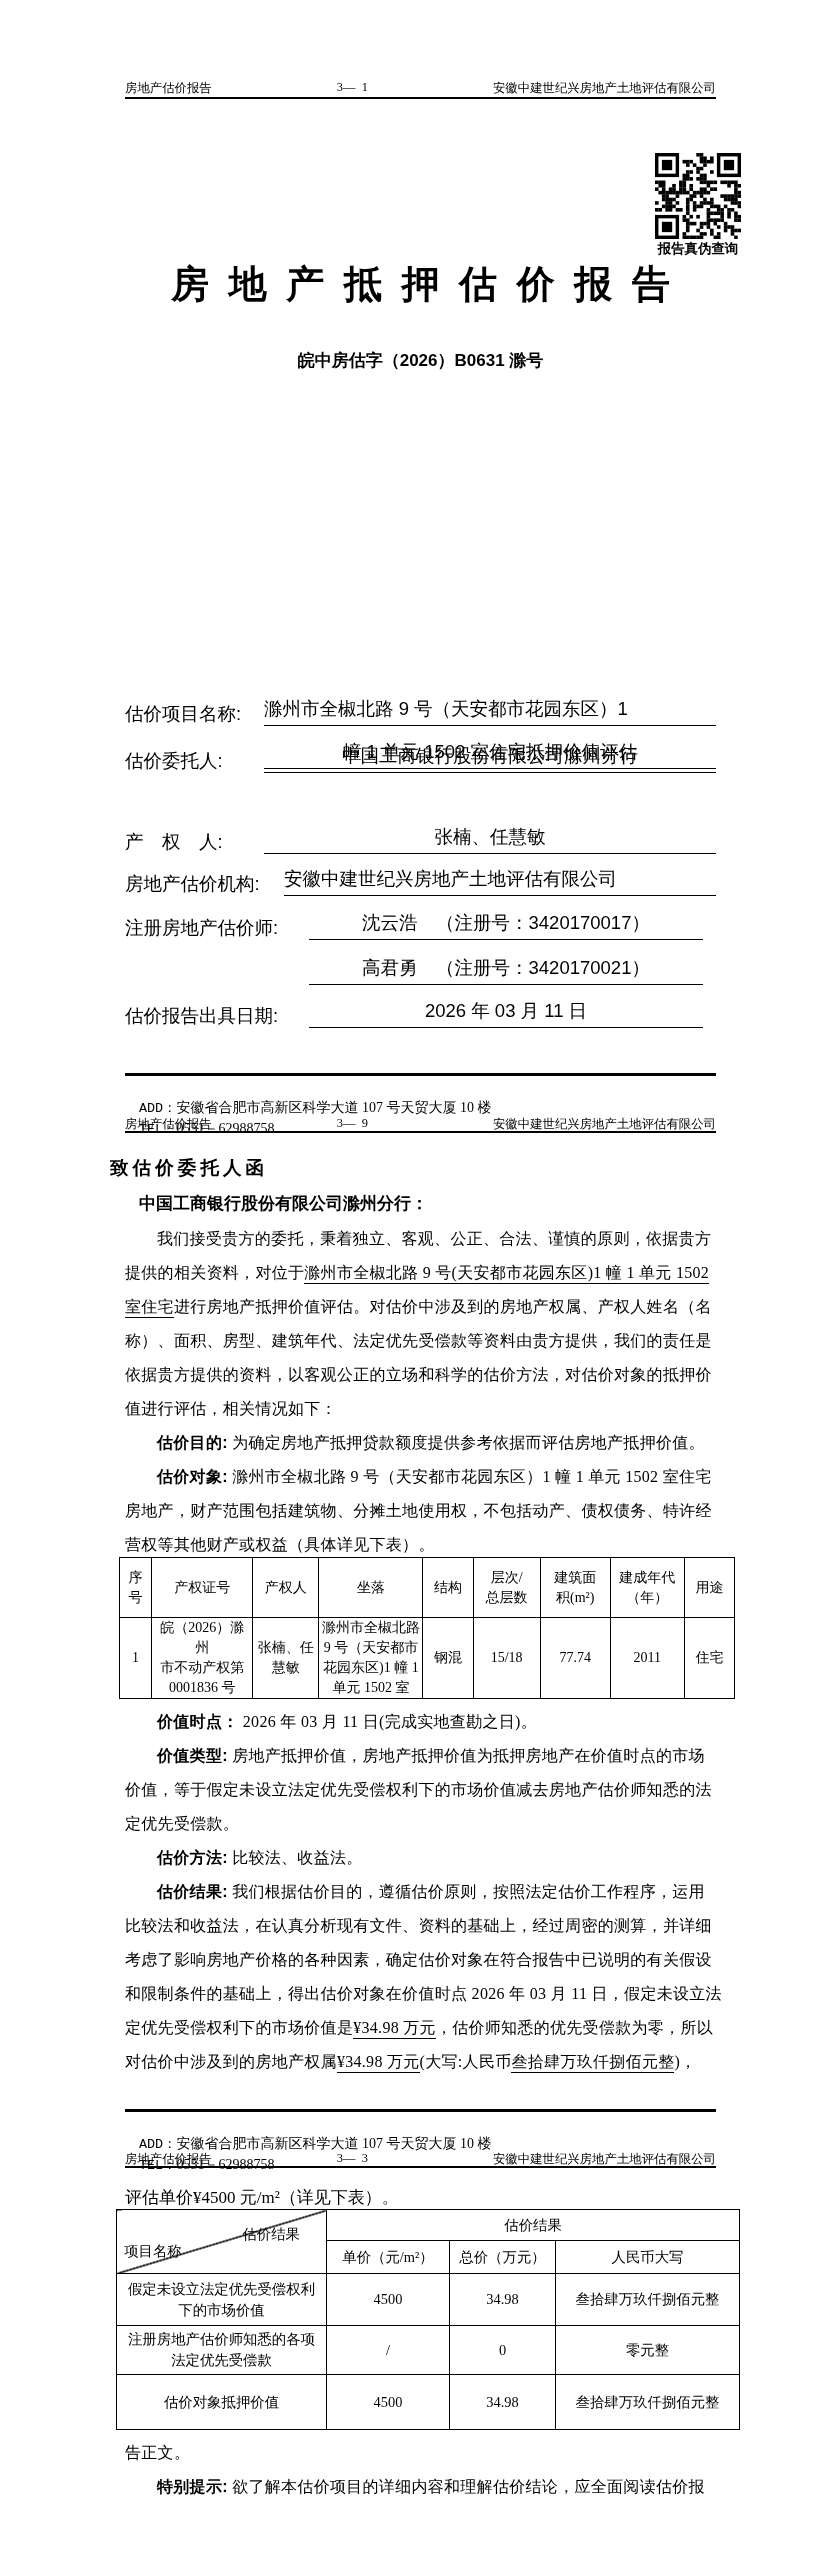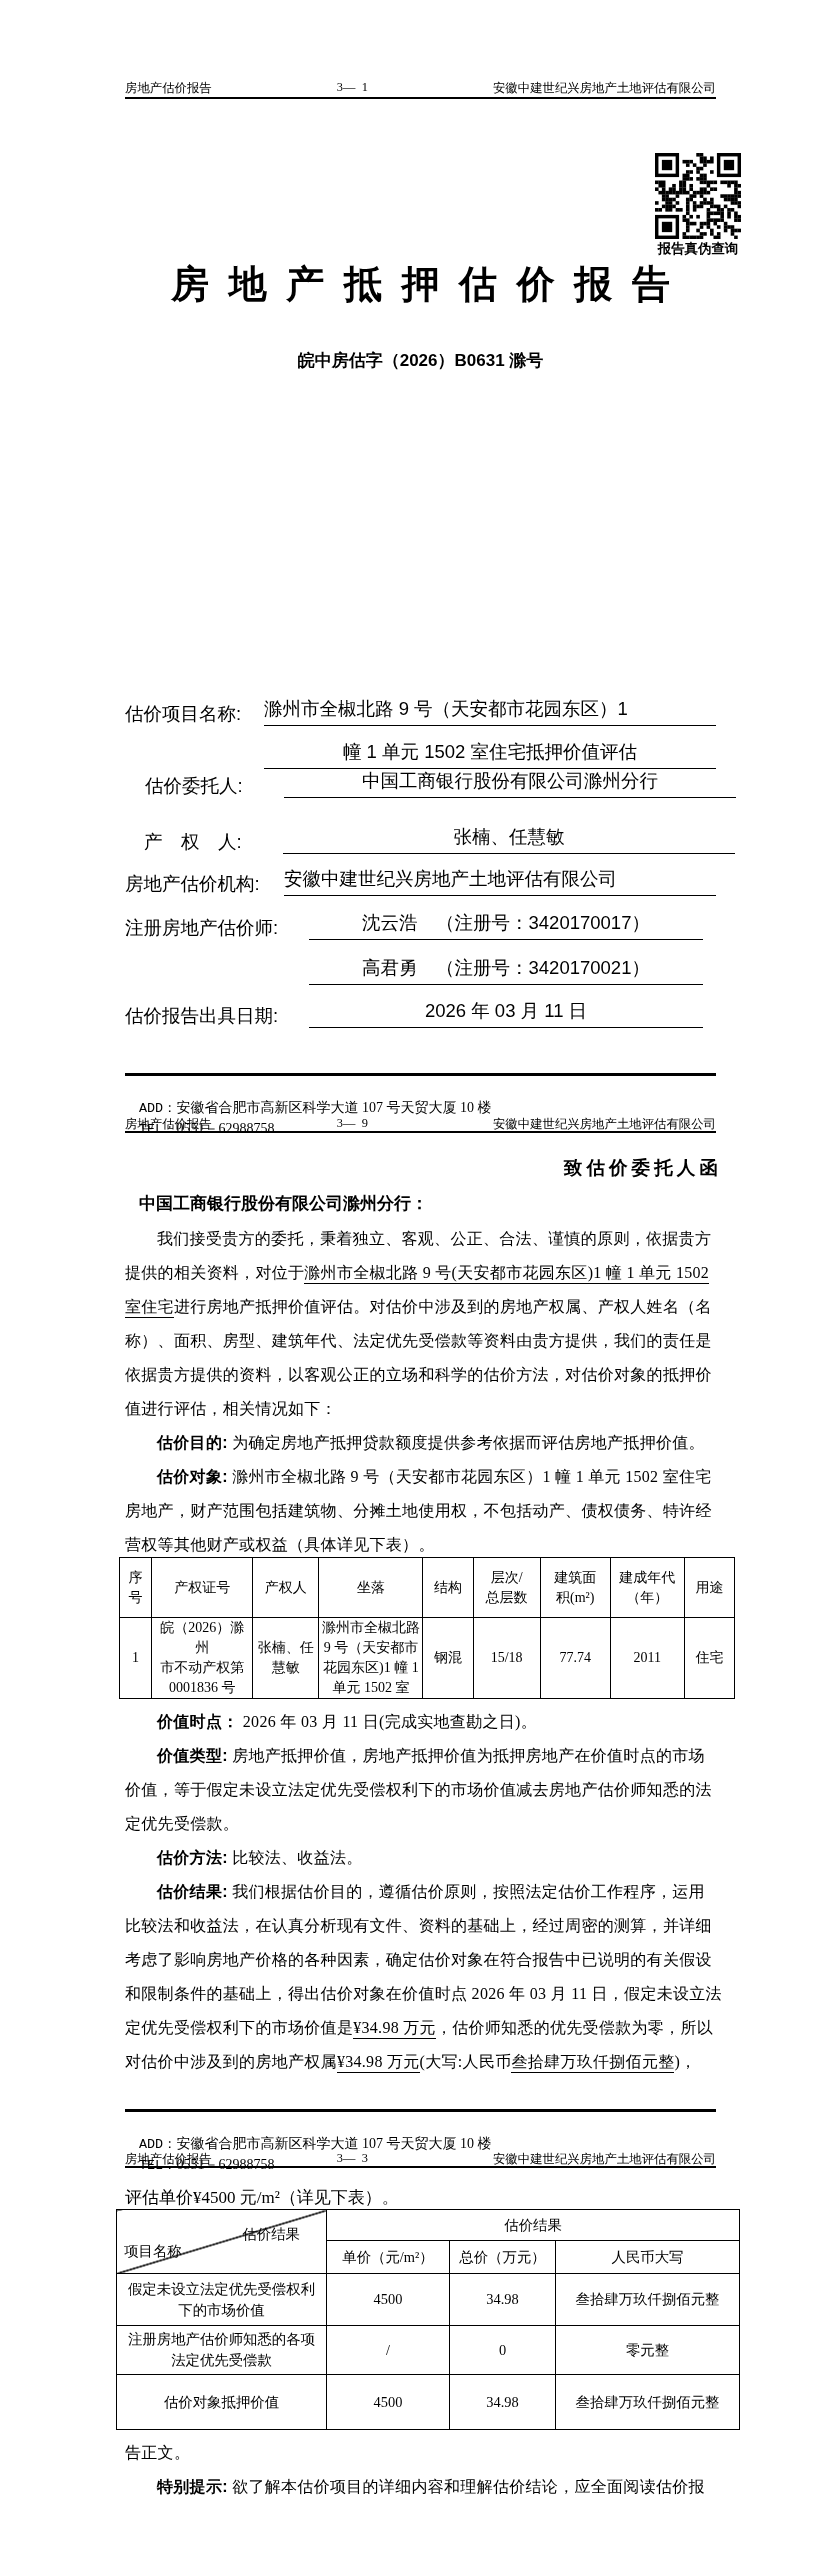--- a/index.html
+++ b/index.html
@@ -297,7 +297,7 @@
     <span class="flabel" style="width:139px;"></span>
     <span class="fval" style="width:452px;">幢 1 单元 1502 室住宅抵押价值评估</span>
   </div>
-  <div class="abs frow" style="top:771px;height:27px;margin-left:20px;">
+  <div class="abs frow" style="top:746px;height:27px;">
     <span class="flabel" style="width:139px;">估价委托人:</span>
     <span class="fval" style="width:452px;">中国工商银行股份有限公司滁州分行</span>
   </div>

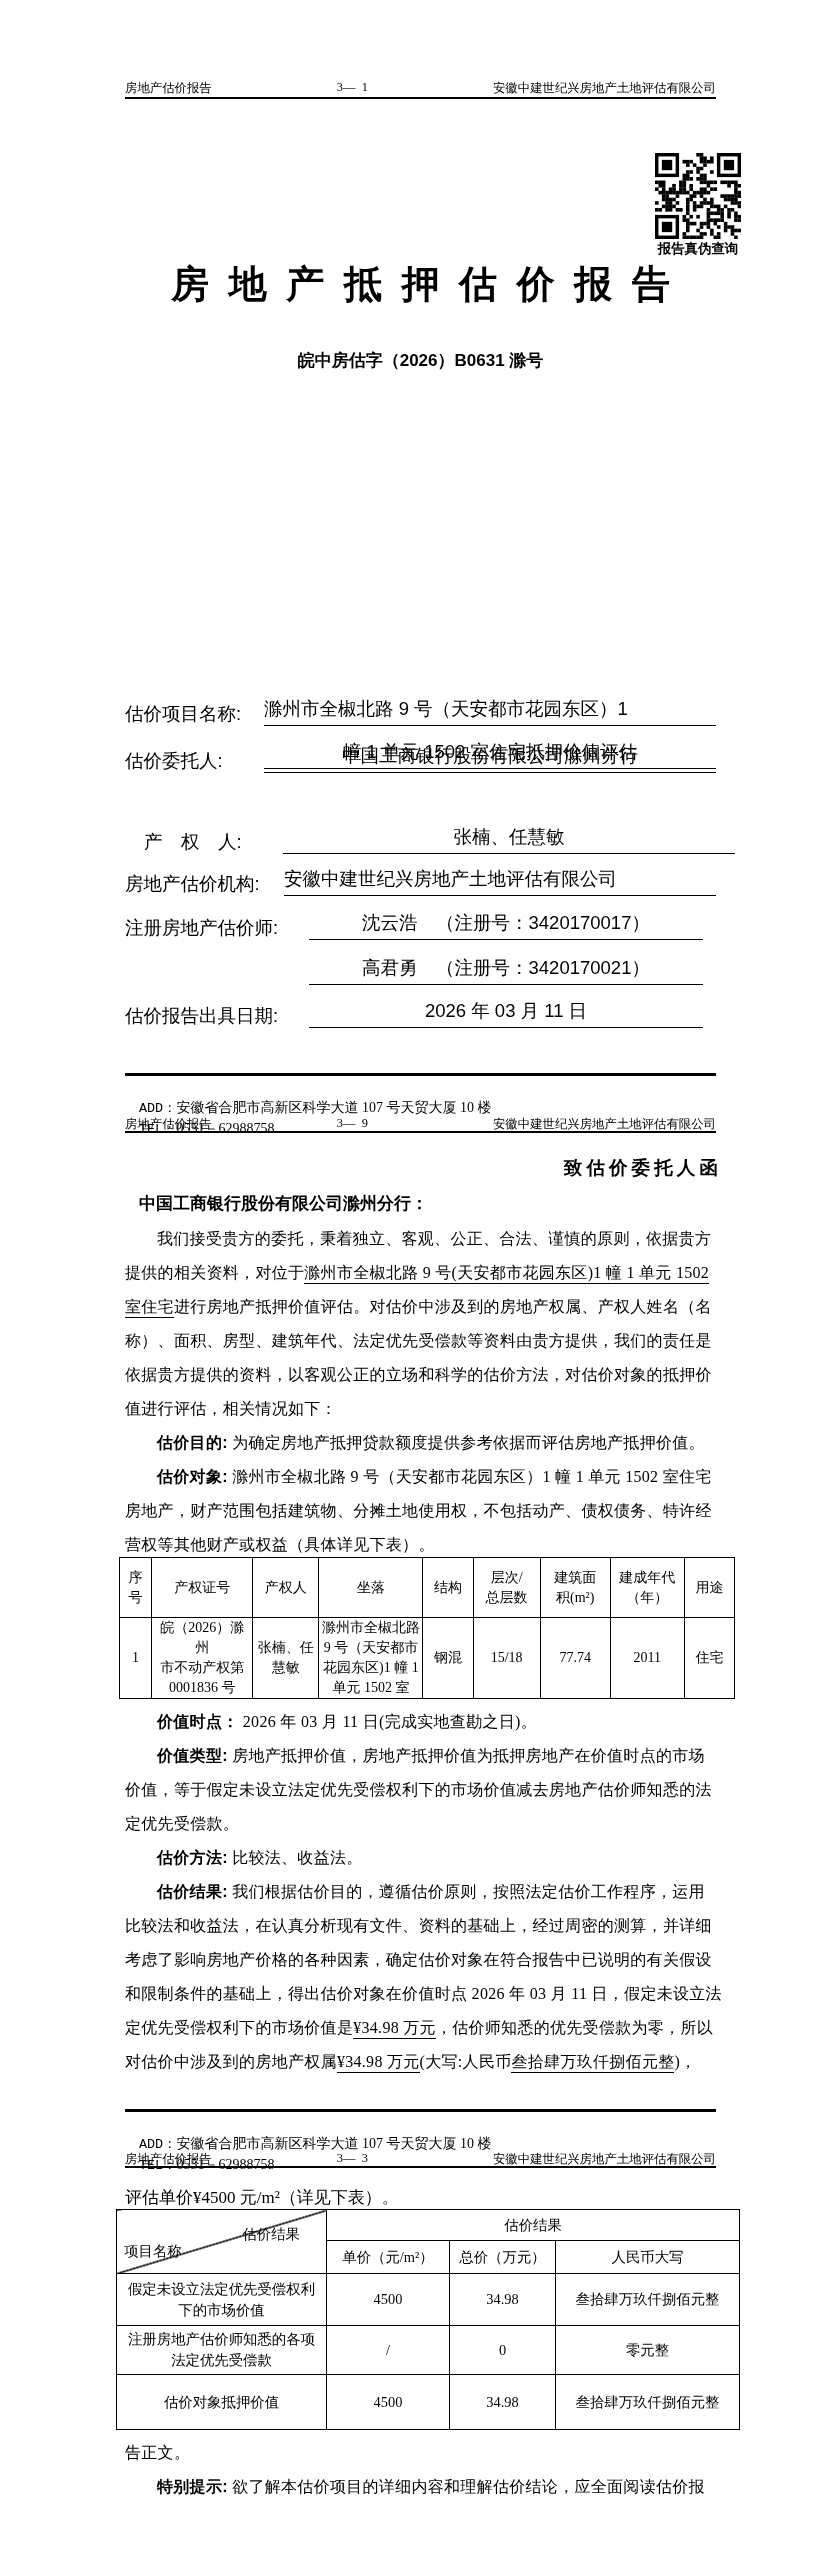--- a/index.html
+++ b/index.html
@@ -302,7 +302,7 @@
     <span class="fval" style="width:452px;">中国工商银行股份有限公司滁州分行</span>
   </div>
   <div class="abs frow" style="top:827px;height:27px;">
-    <span class="flabel" style="width:139px;margin-left:19px;">产　权　人:</span>
+    <span class="flabel" style="width:139px;">产　权　人:</span>
     <span class="fval" style="width:452px;">张楠、任慧敏</span>
   </div>
   <div class="abs frow" style="top:869px;height:27px;align-items:flex-end;">

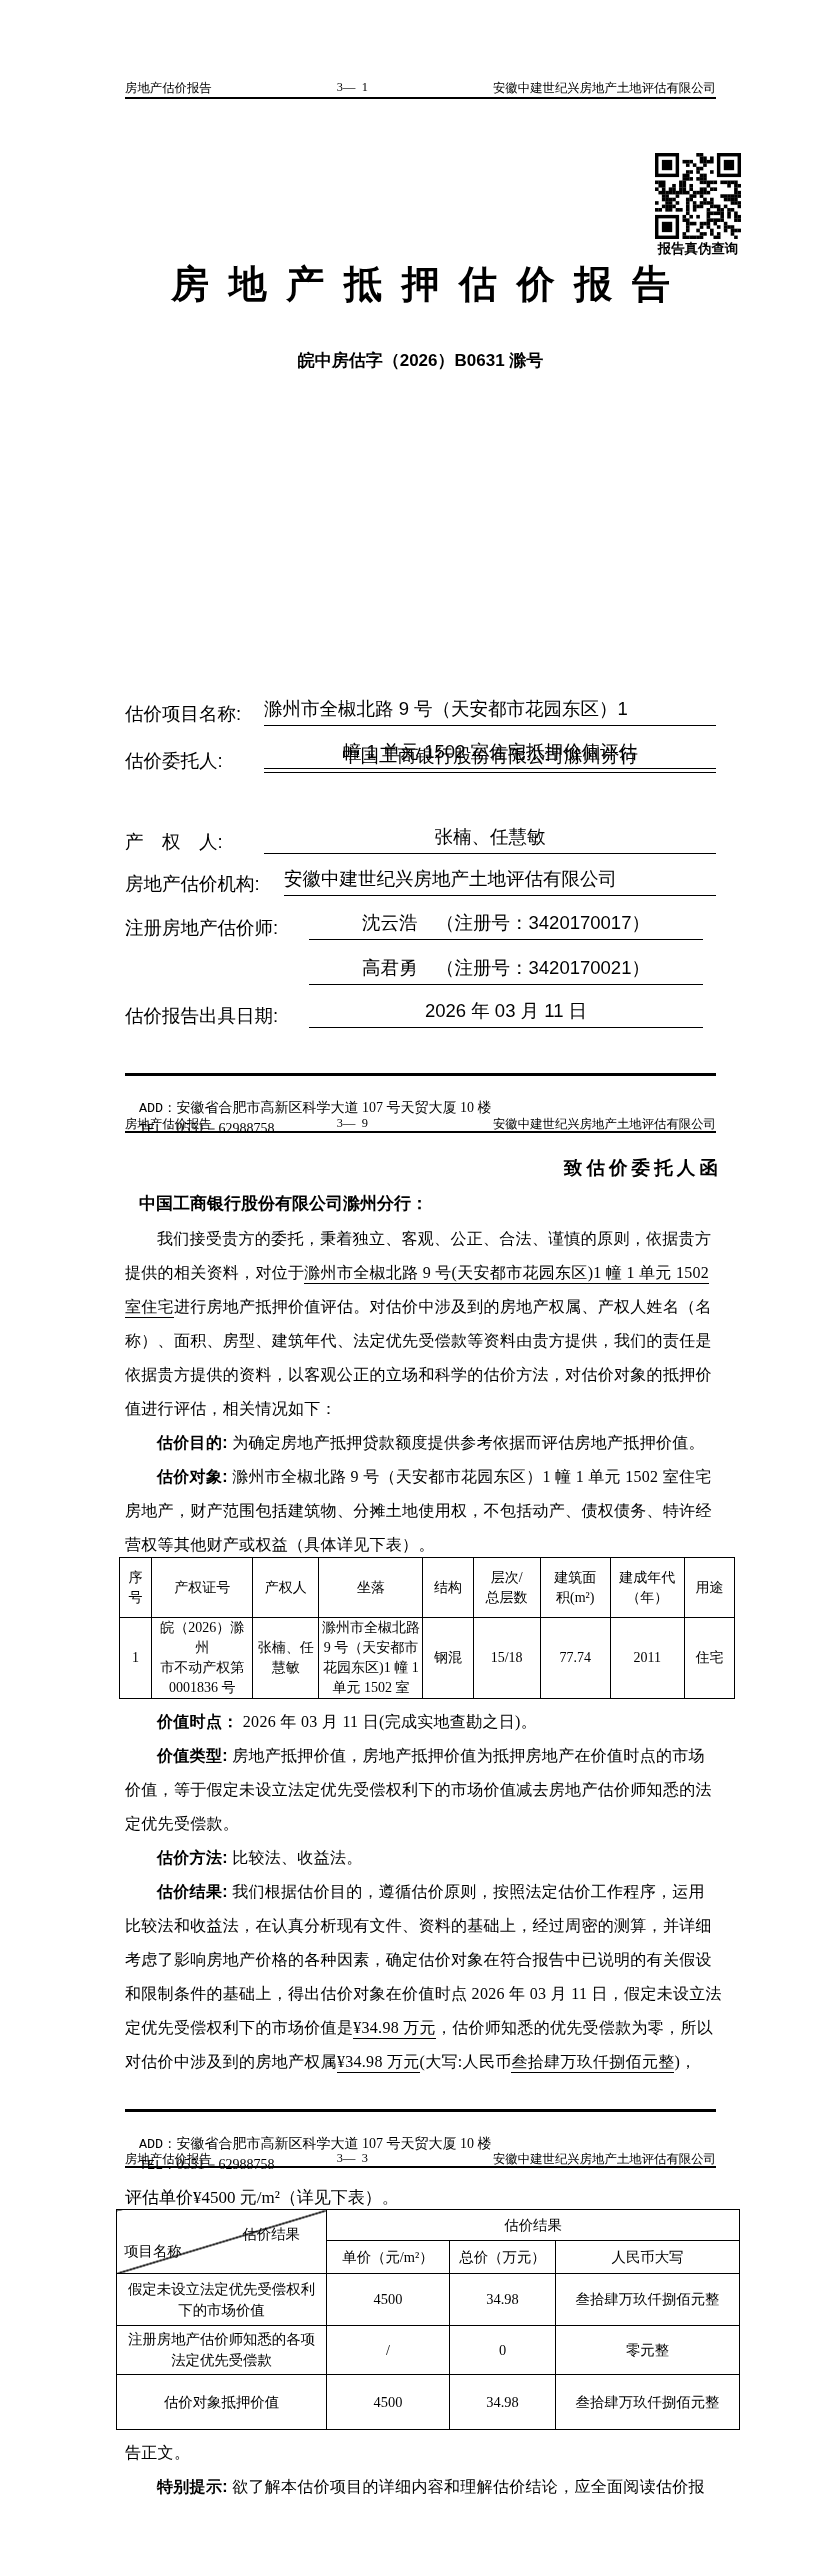--- a/index.html
+++ b/index.html
@@ -28,7 +28,7 @@
   .fval{border-bottom:1.5px solid #000;padding-bottom:3.6px;text-align:center;}
   .fval.left{text-align:left;}
   
-  .lettertitle{left:131px;width:591px;text-align:right;font-size:18.5px;font-weight:bold;
+  .lettertitle{left:110px;width:591px;text-align:left;font-size:18.5px;font-weight:bold;
                letter-spacing:4.1px;font-family:"Liberation Sans",sans-serif;}
   .salut{left:139px;font-size:17px;font-weight:bold;font-family:"Liberation Sans",sans-serif;}
   .body-block{left:125px;width:598px;font-size:16px;line-height:34px;letter-spacing:0.3px;}

